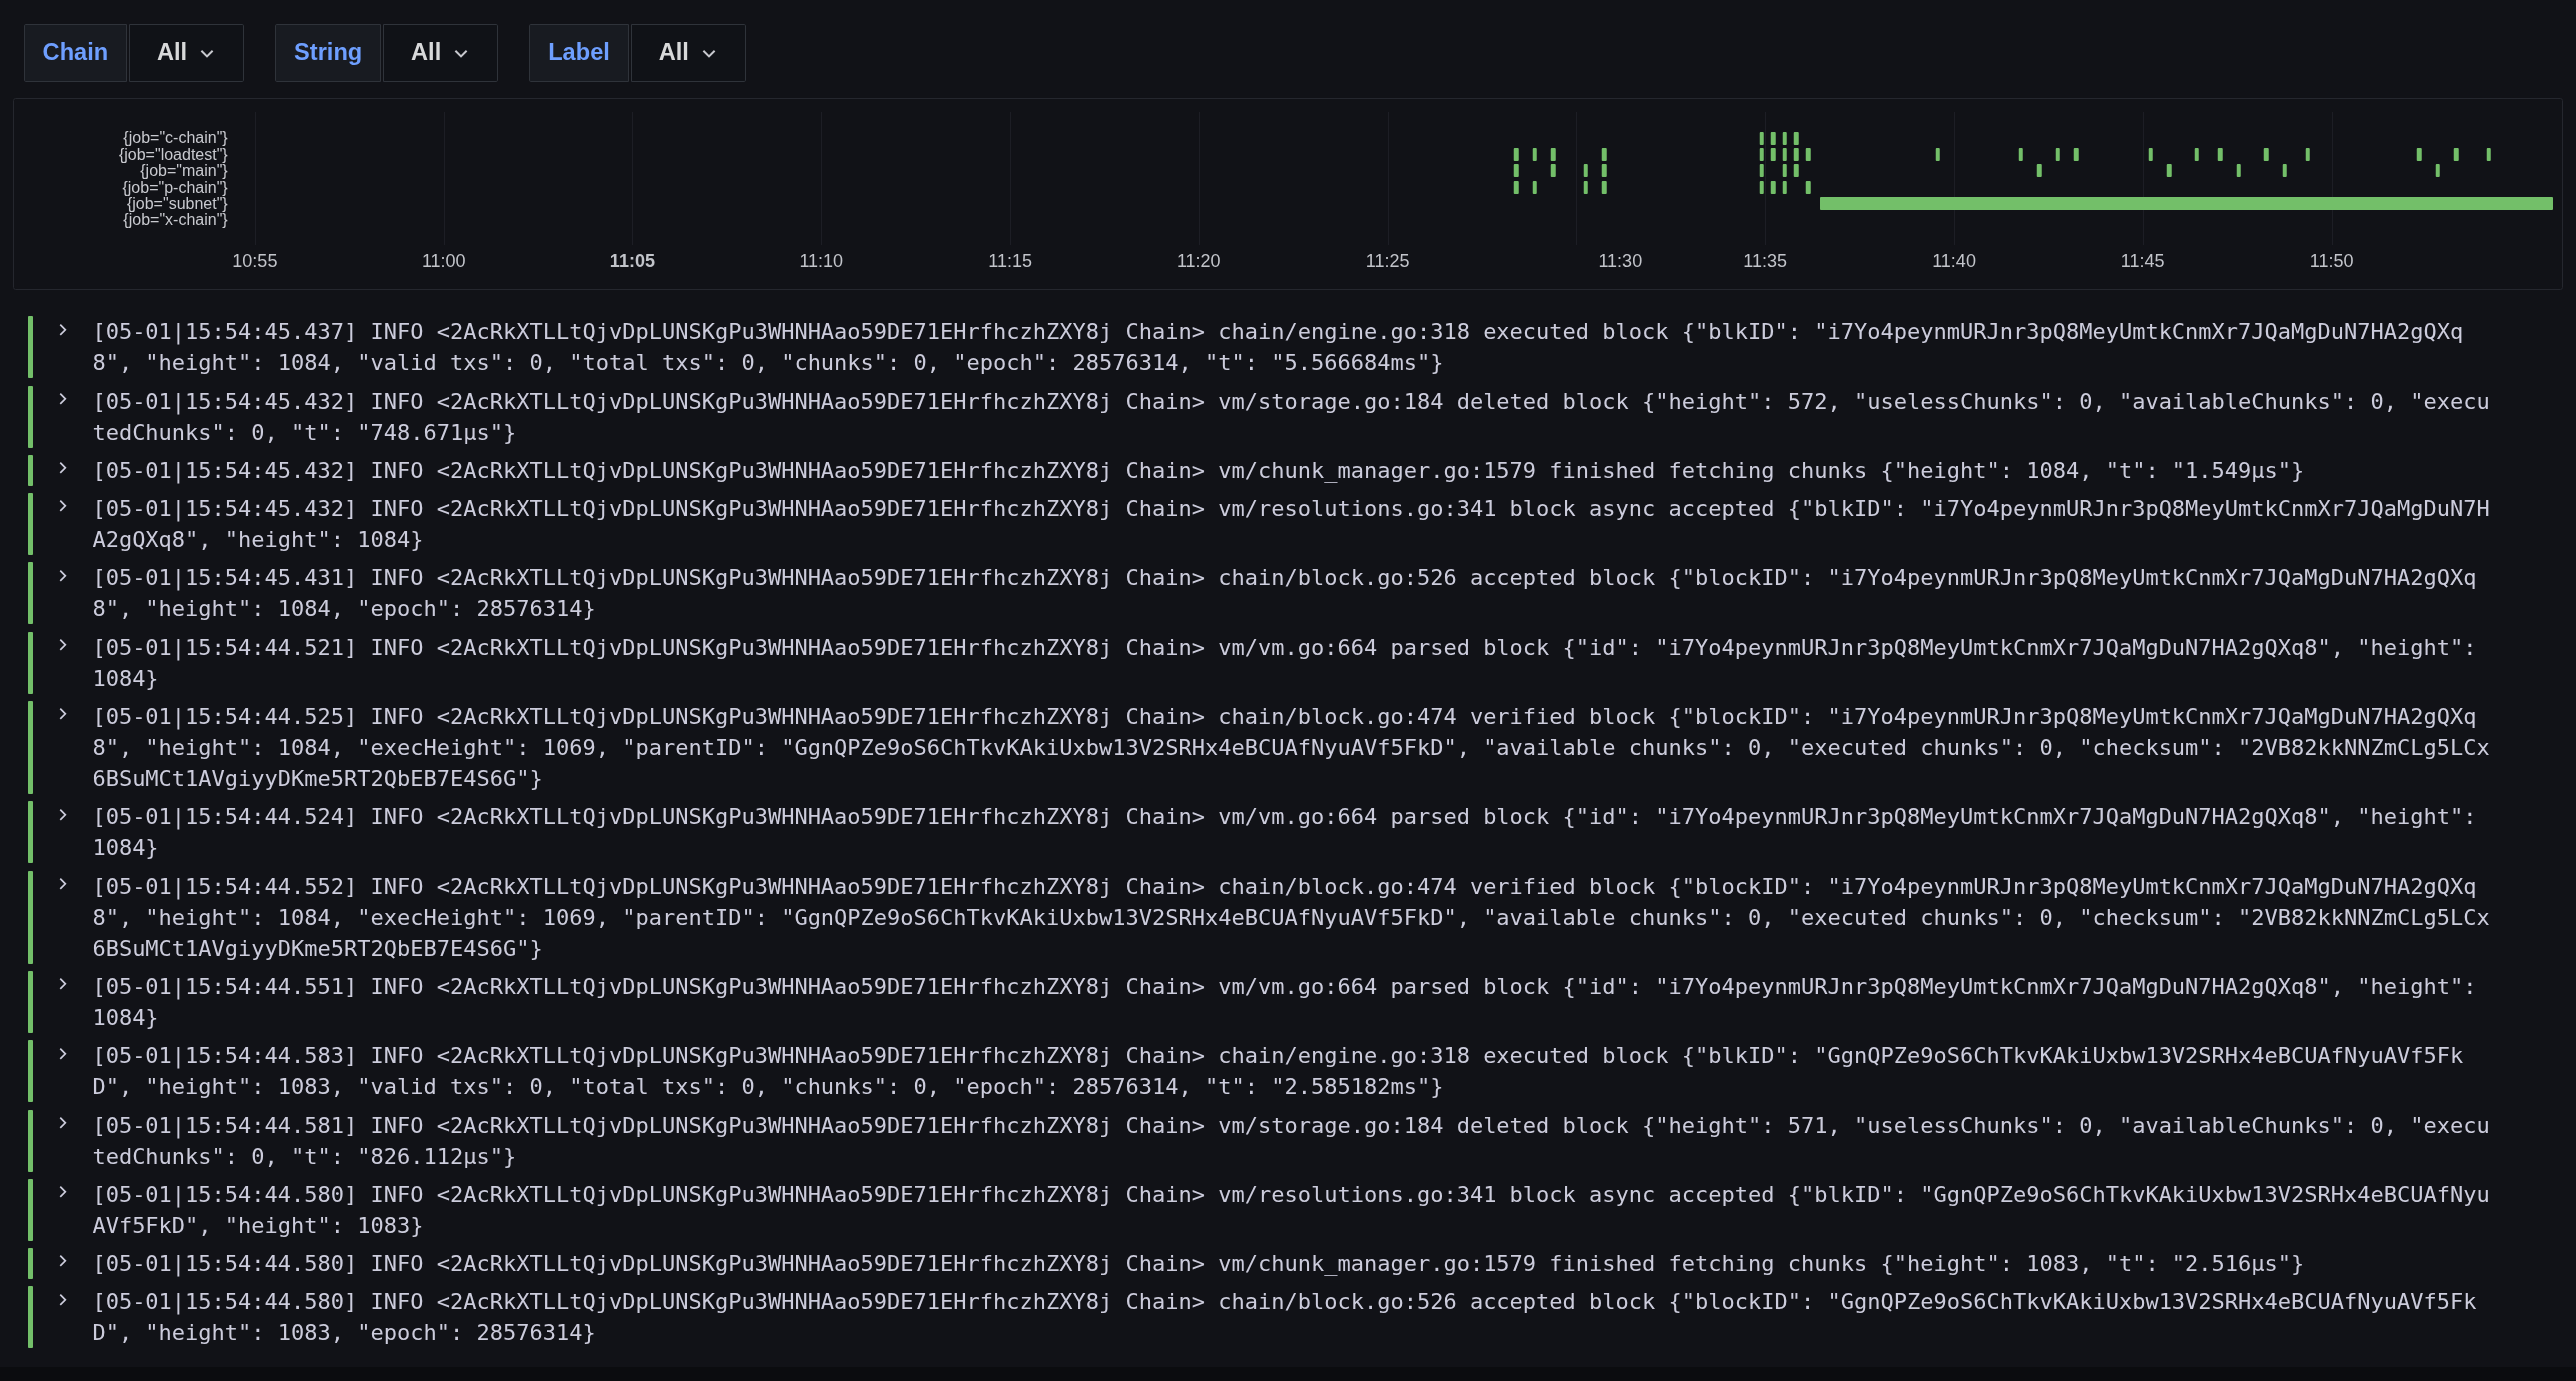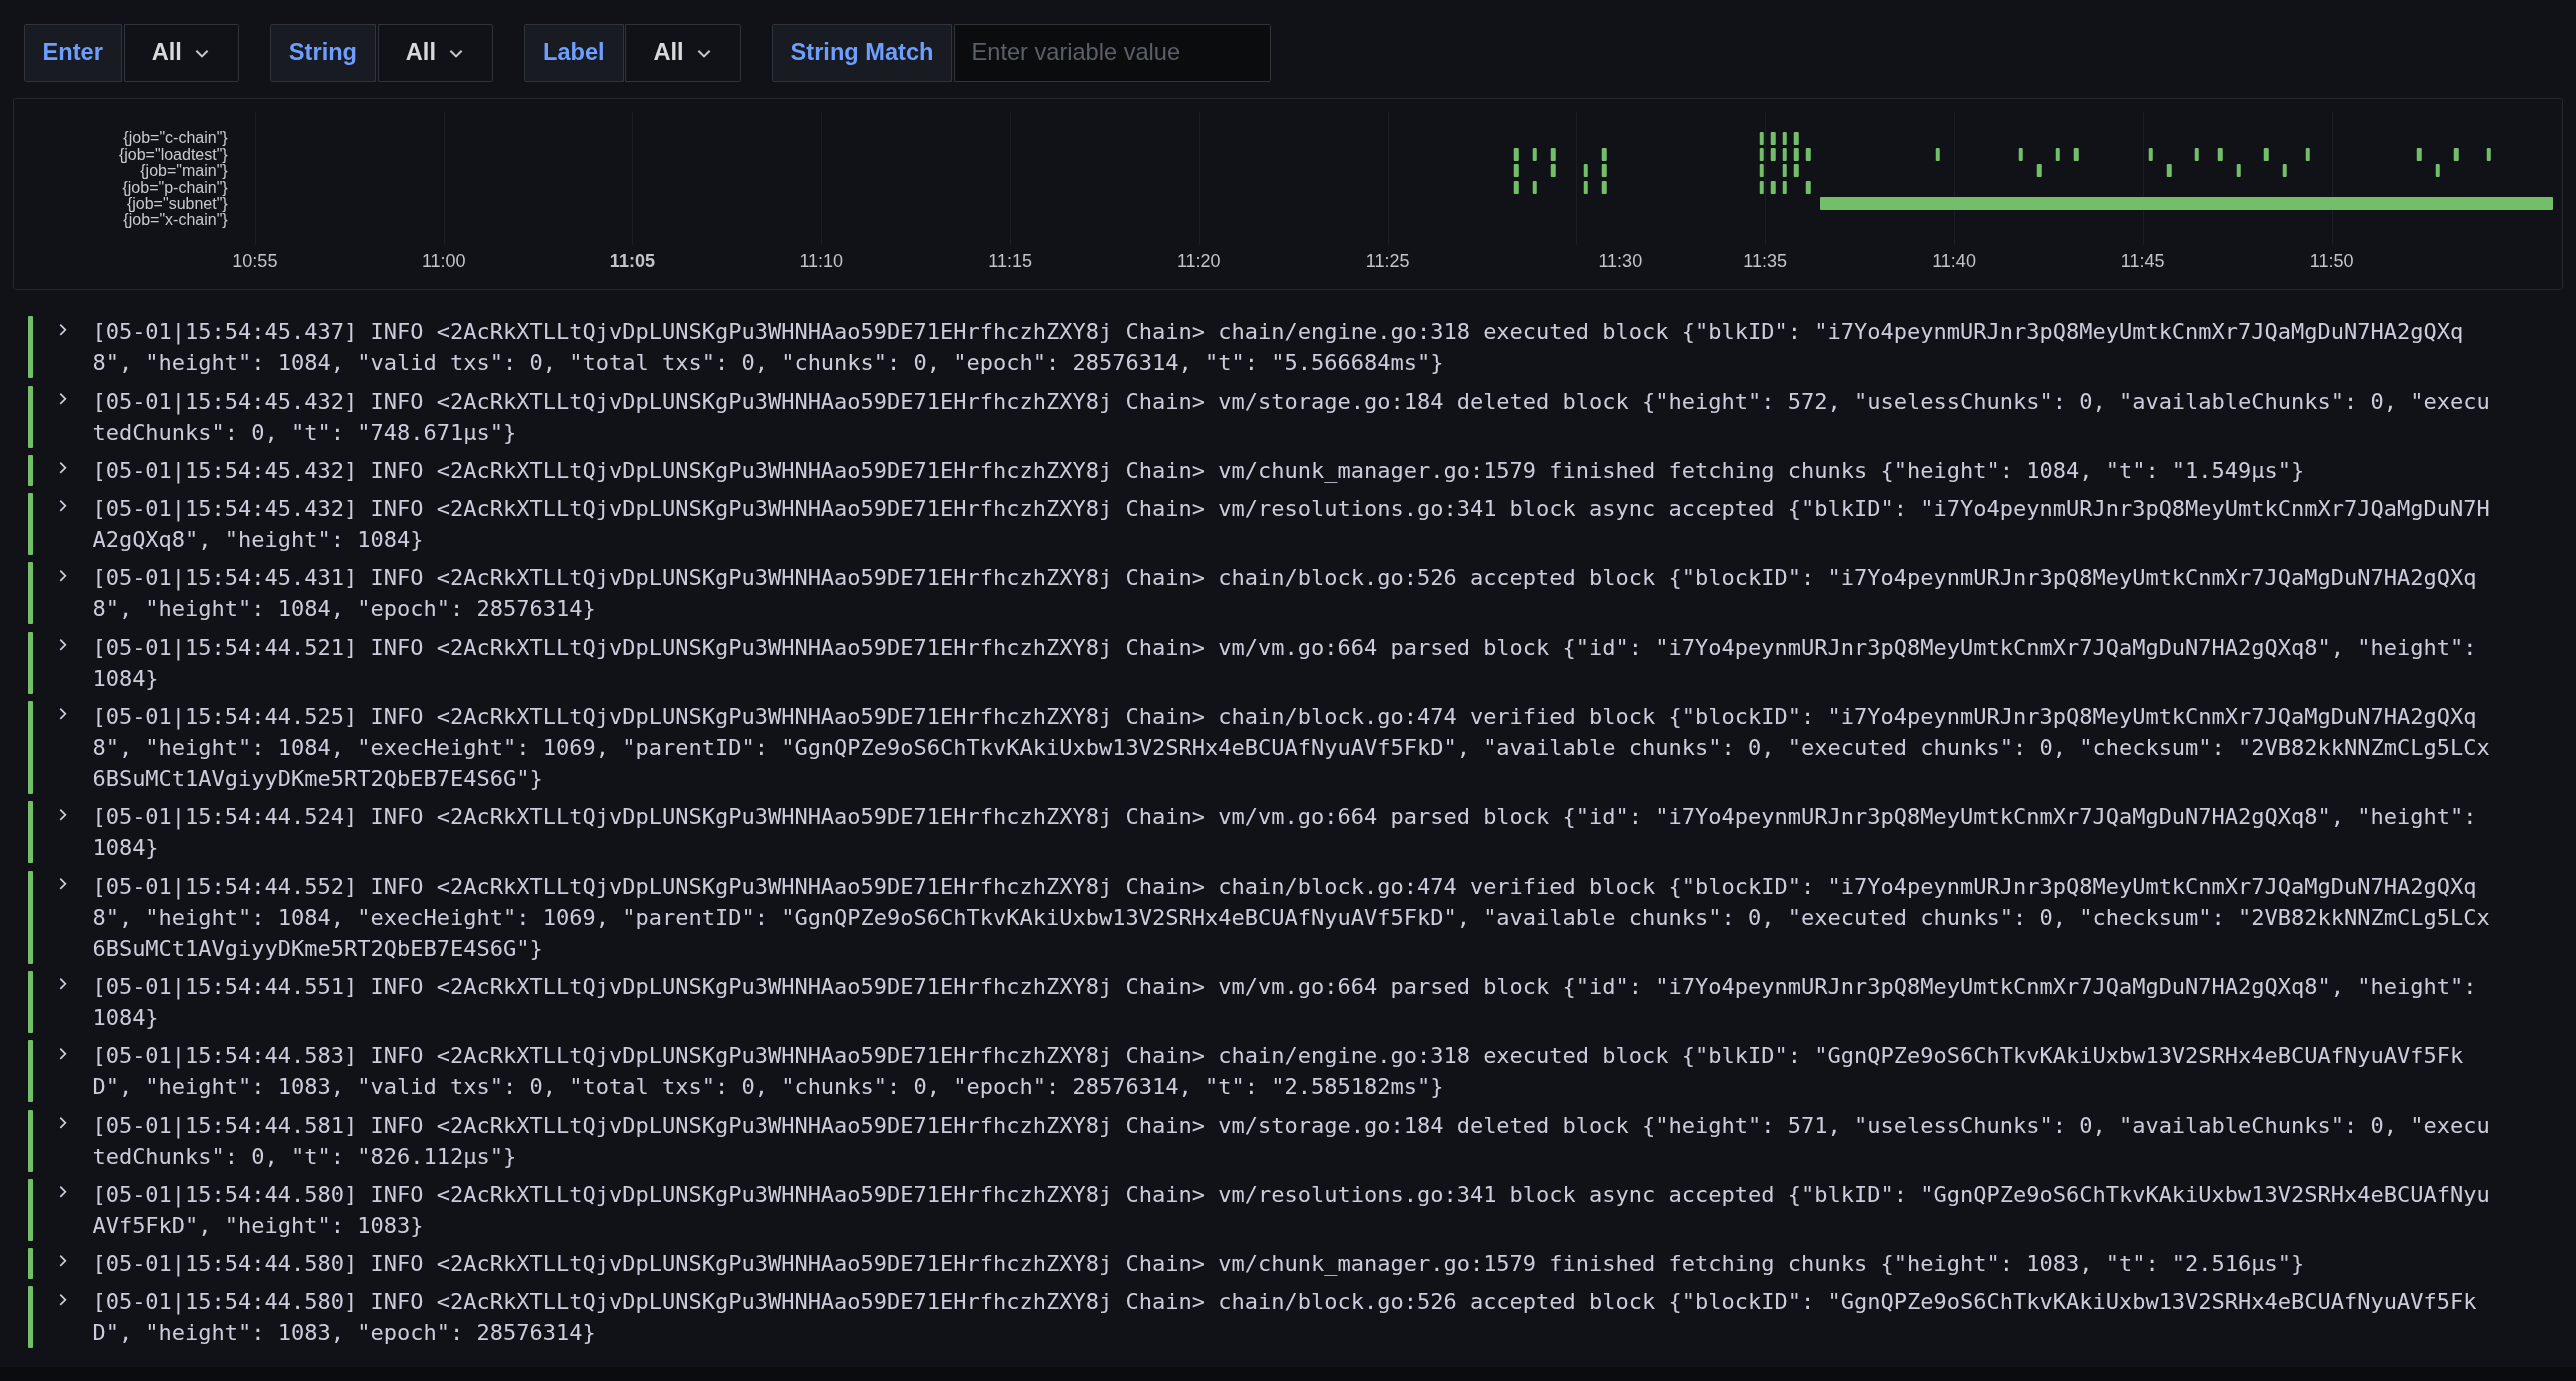--- a/index.html
+++ b/index.html
@@ -65,7 +65,7 @@
 
   <div class="toolbar">
     <div class="var-group">
-      <div class="var-label">Enter</div>
+      <div class="var-label">Chain</div>
       <div class="var-value">
         <span>All</span>
         <span class="caret">

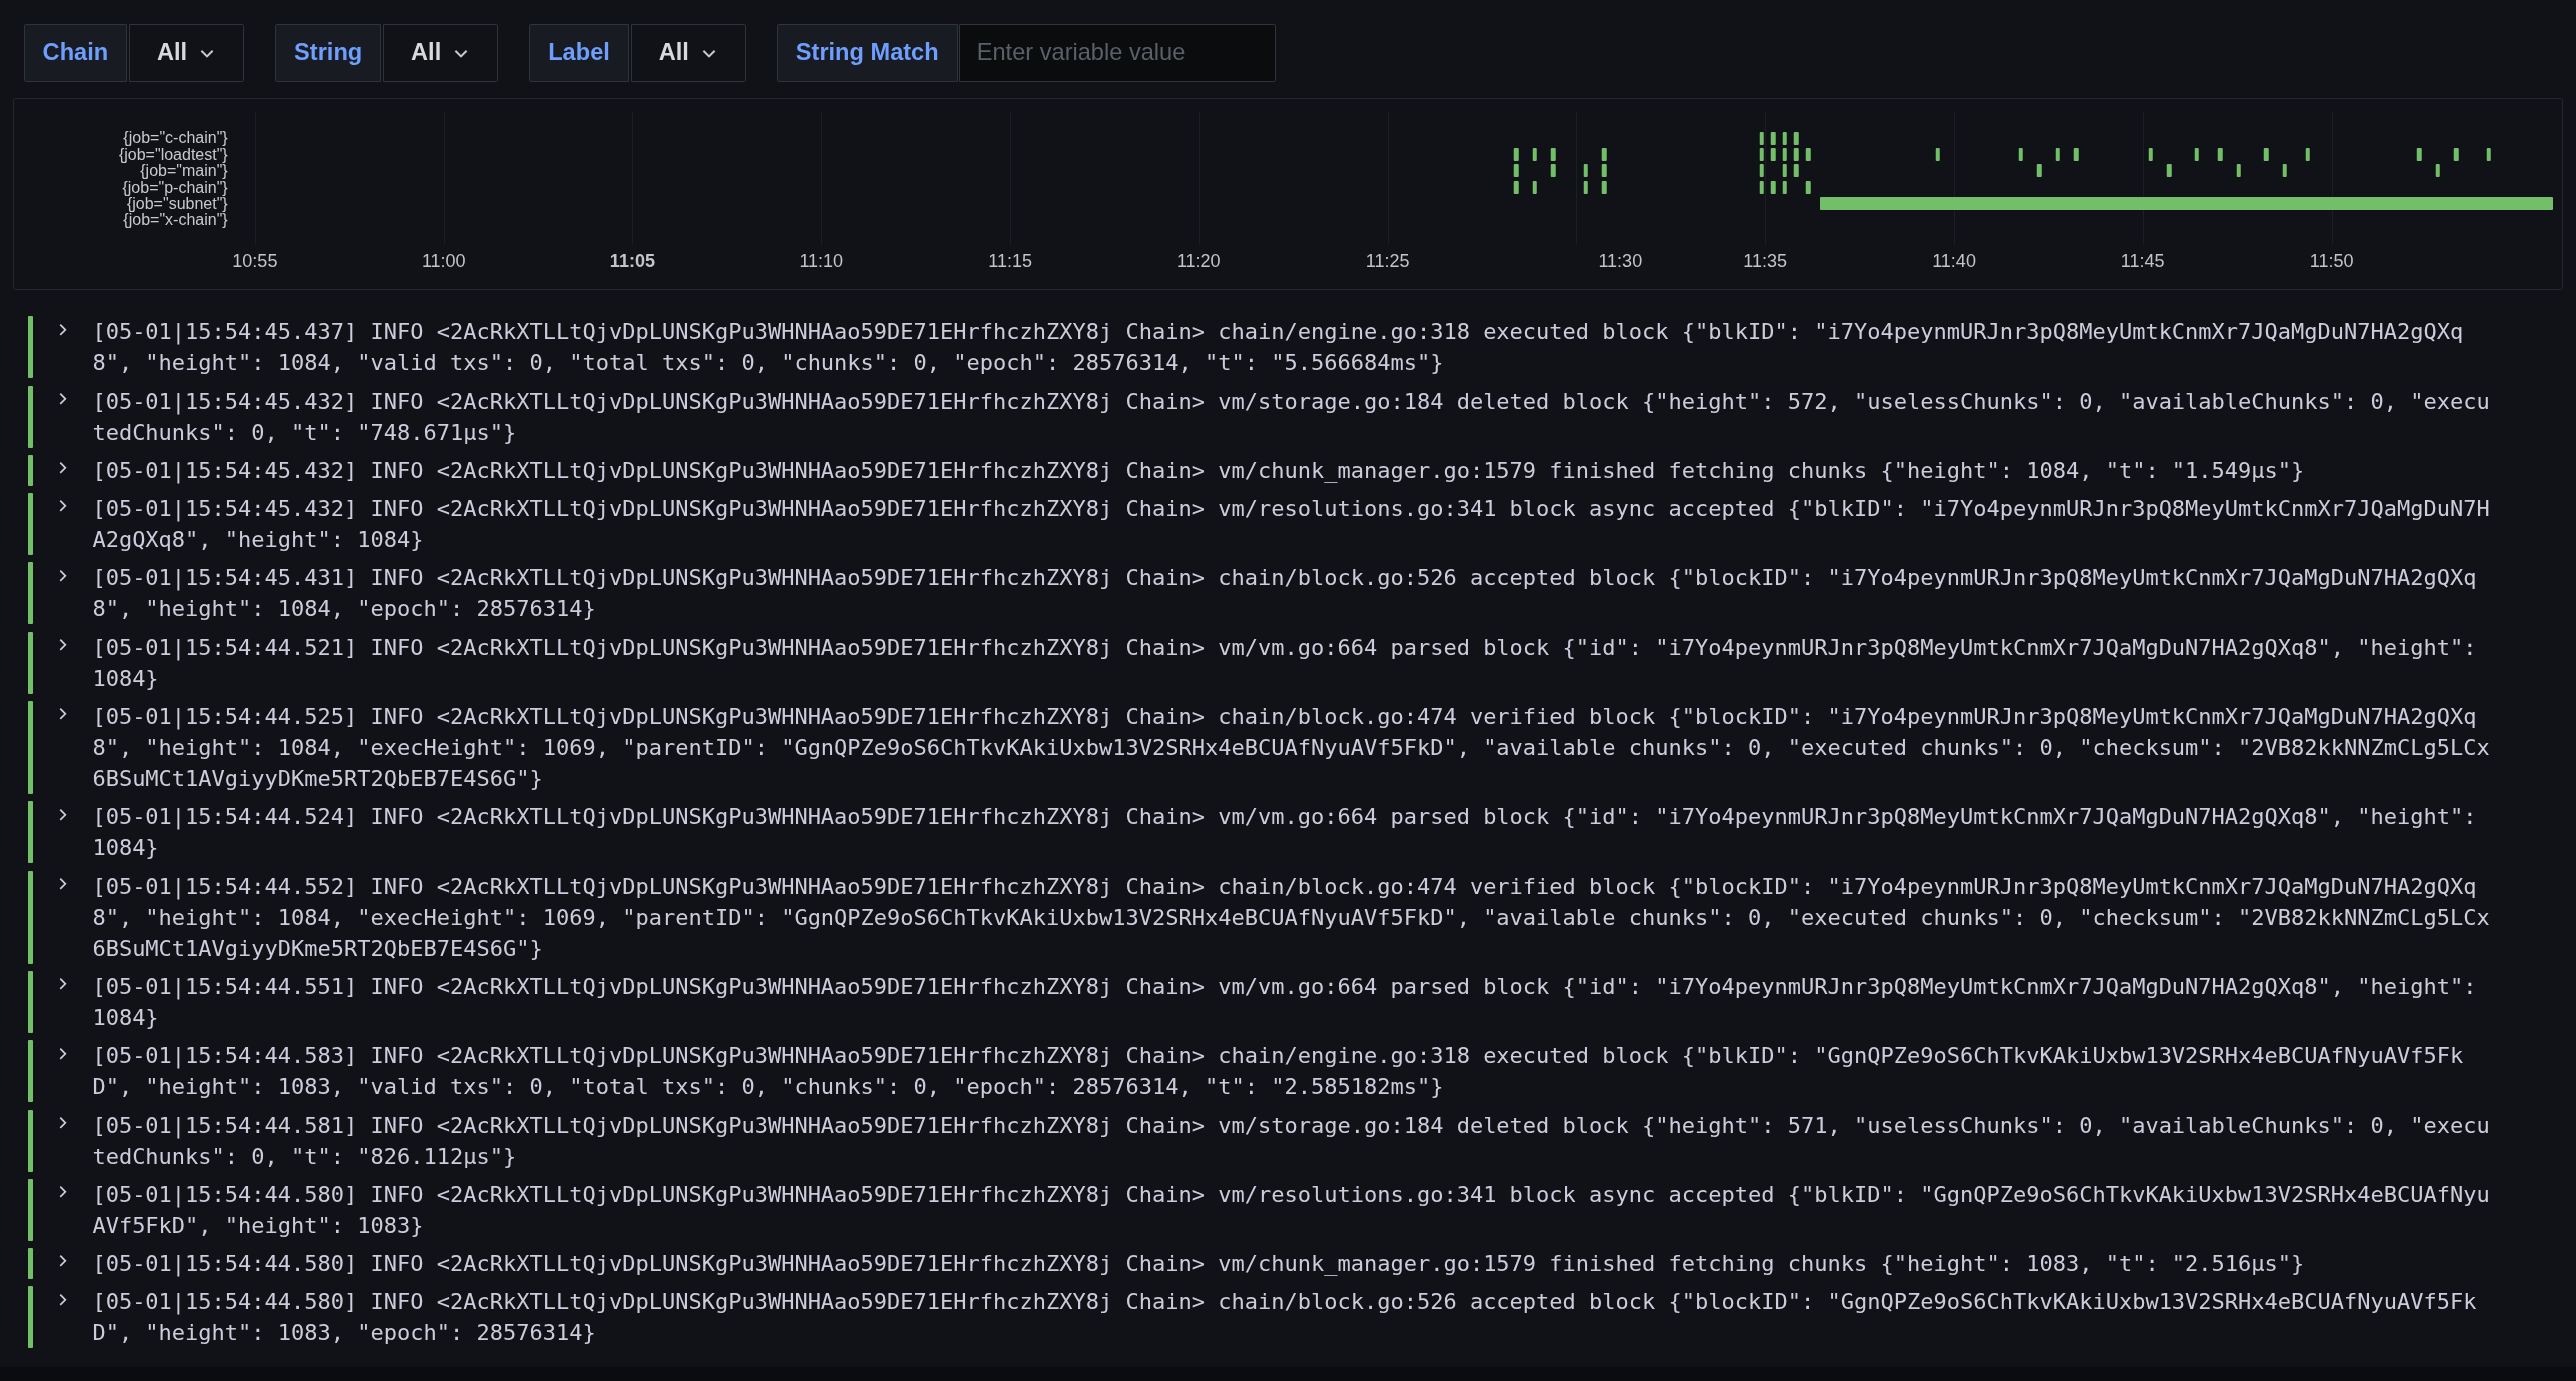--- a/index.html
+++ b/index.html
@@ -100,10 +100,6 @@
       </div>
     </div>
 
-    <div class="var-group">
-      <div class="var-label">String Match</div>
-      <input class="var-input" type="text" placeholder="Enter variable value" style="">
-    </div>
   </div>
 
   <div class="panel">

